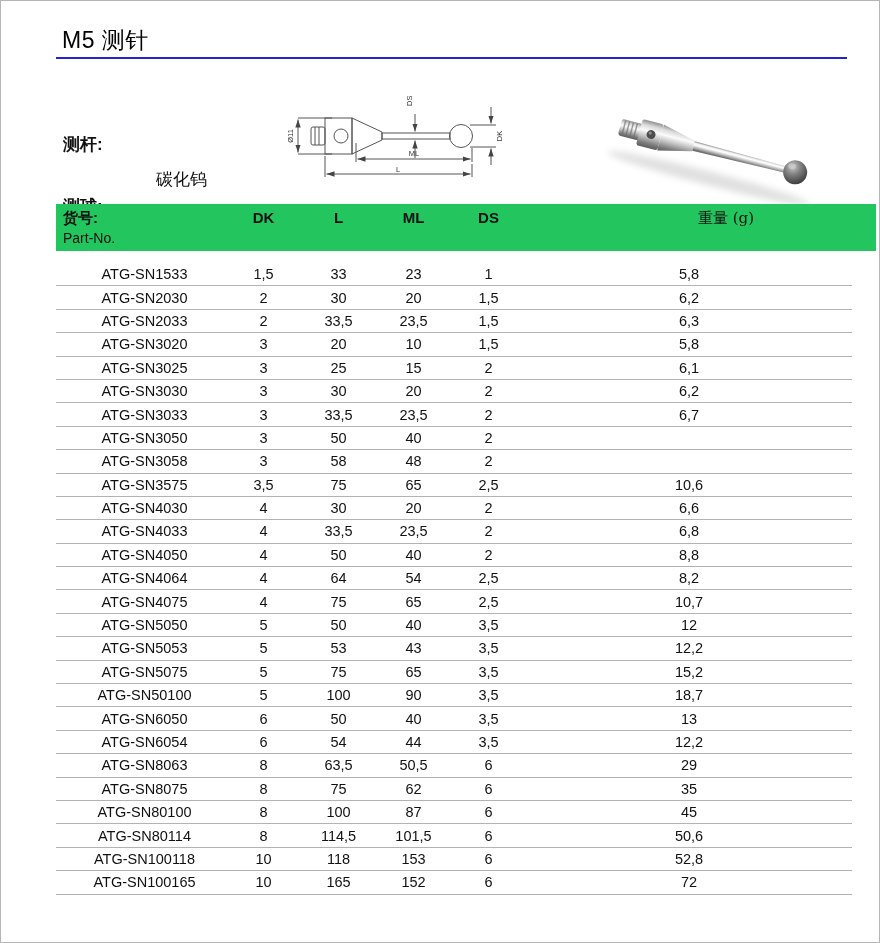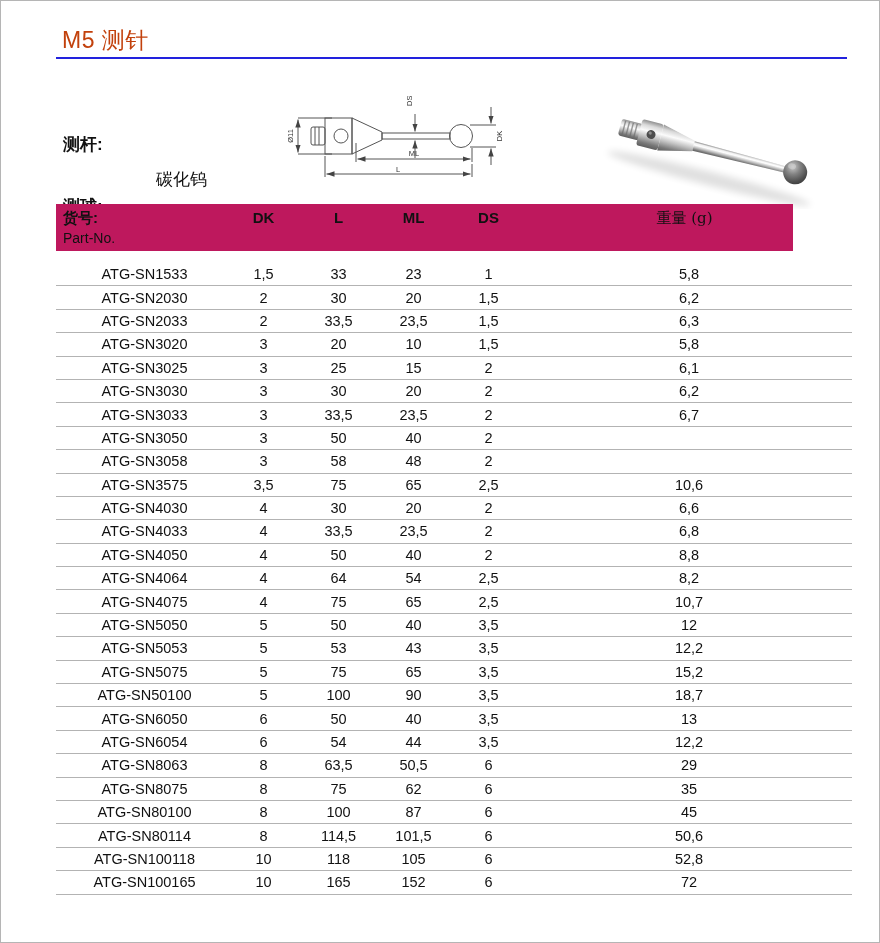--- a/index.html
+++ b/index.html
@@ -6,7 +6,7 @@
   body{width:880px;height:943px;position:relative;font-family:"Liberation Sans",sans-serif;color:#111;overflow:hidden;}
   .page{position:absolute;inset:0;border:1px solid #b5b5b5;box-sizing:border-box;background:#fff;}
 
-  .title{position:absolute;left:61px;top:24px;font-size:23px;color:#c2410c;letter-spacing:.5px;}
+  .title{position:absolute;left:61px;top:24px;font-size:23px;color:#000000;letter-spacing:.5px;}
   .title-rule{position:absolute;left:55px;top:56px;width:791px;height:2px;background:#2222dd;}
 
   .materials{position:absolute;left:62px;top:130px;font-size:17px;}

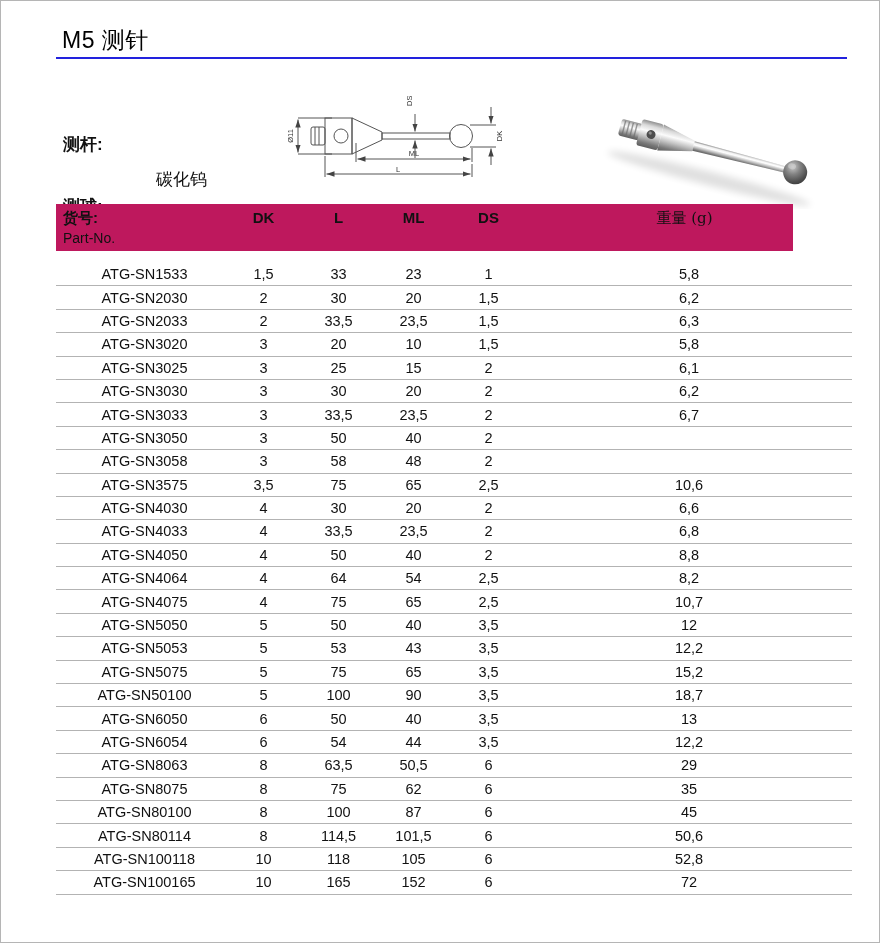--- a/index.html
+++ b/index.html
@@ -17,7 +17,7 @@
   .drawing{position:absolute;left:283px;top:95px;}
   .photo{position:absolute;left:593px;top:90px;}
 
-  .thead{position:absolute;left:55px;top:203px;width:737px;height:47px;background:#be185d;box-sizing:border-box;}
+  .thead{position:absolute;left:55px;top:203px;width:820px;height:47px;background:#22c55e;box-sizing:border-box;}
   .grid{display:grid;grid-template-columns:170px 75px 75px 75px 75px 1fr;}
   .thead .hrow1{position:absolute;left:0;top:5px;width:100%;}
   .thead .hrow2{position:absolute;left:7px;top:26px;font-size:14px;}

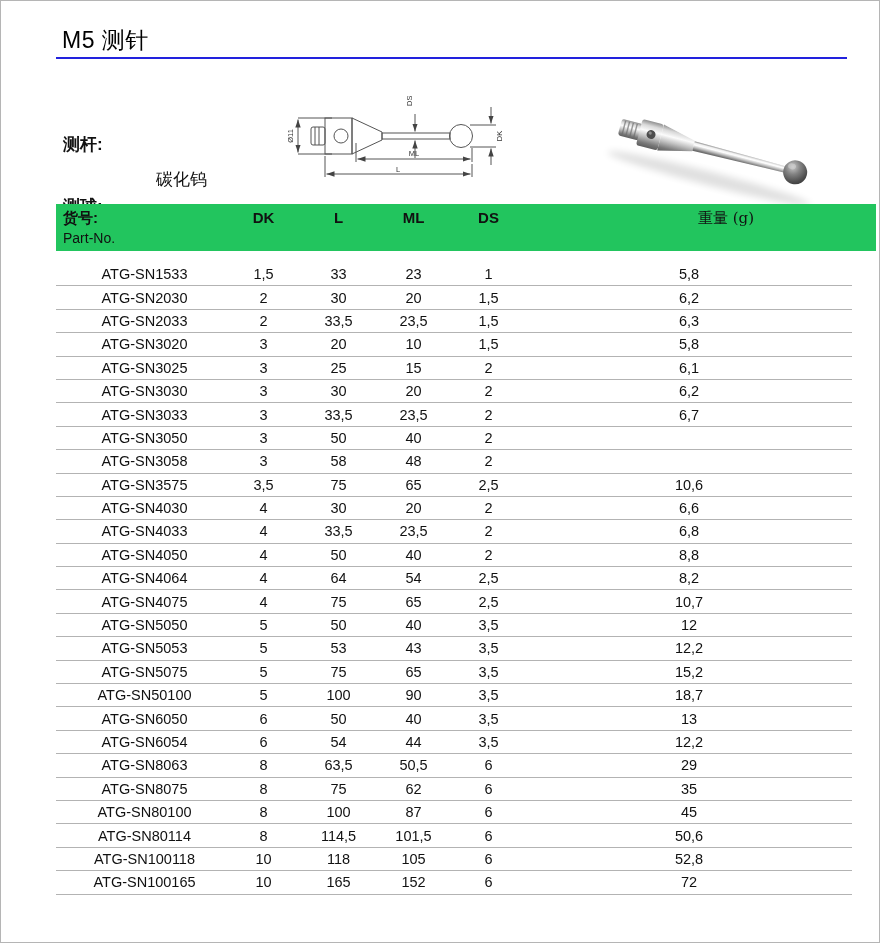--- a/index.html
+++ b/index.html
@@ -364,7 +364,7 @@
         <div class="cell c0">ATG-SN100118</div>
         <div class="cell c1">10</div>
         <div class="cell c2">118</div>
-        <div class="cell c3">105</div>
+        <div class="cell c3">153</div>
         <div class="cell c4">6</div>
         <div class="cell c5">52,8</div>
       </div>

